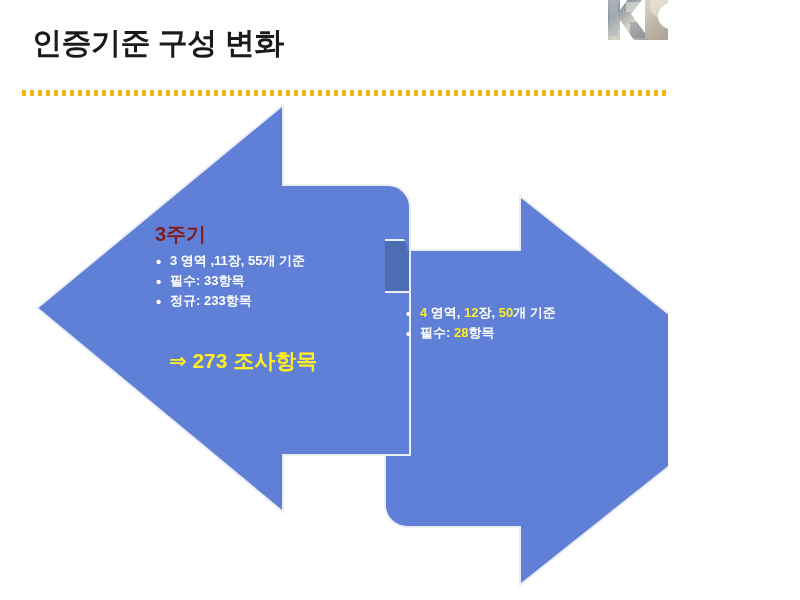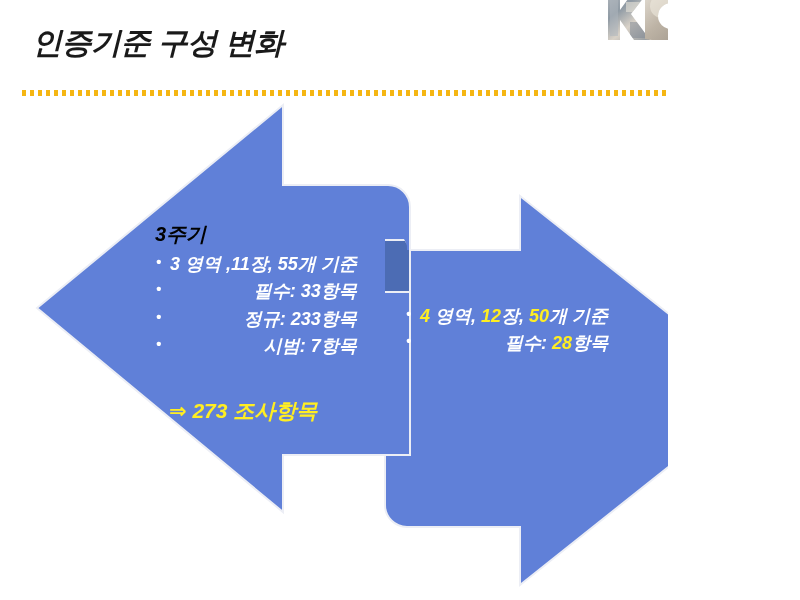--- a/index.html
+++ b/index.html
@@ -17,7 +17,6 @@
     height: 600px;
     background: #ffffff;
     overflow: hidden;
-    font-style: italic;
   }
 
   

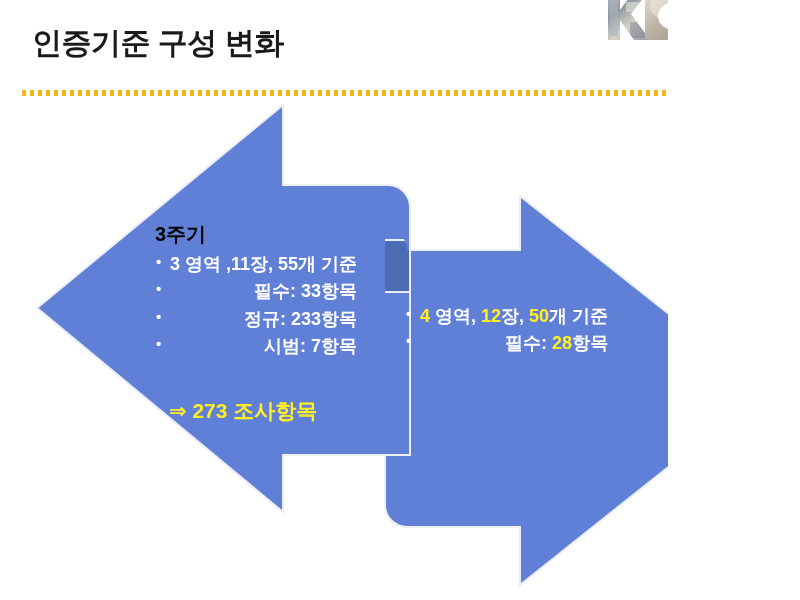--- a/index.html
+++ b/index.html
@@ -70,7 +70,7 @@
   .block-heading {
     font-size: 20px;
     font-weight: 700;
-    color: #000000;
+    color: #7f1d1d;
     line-height: 1.25;
     margin-bottom: 4px;
   }

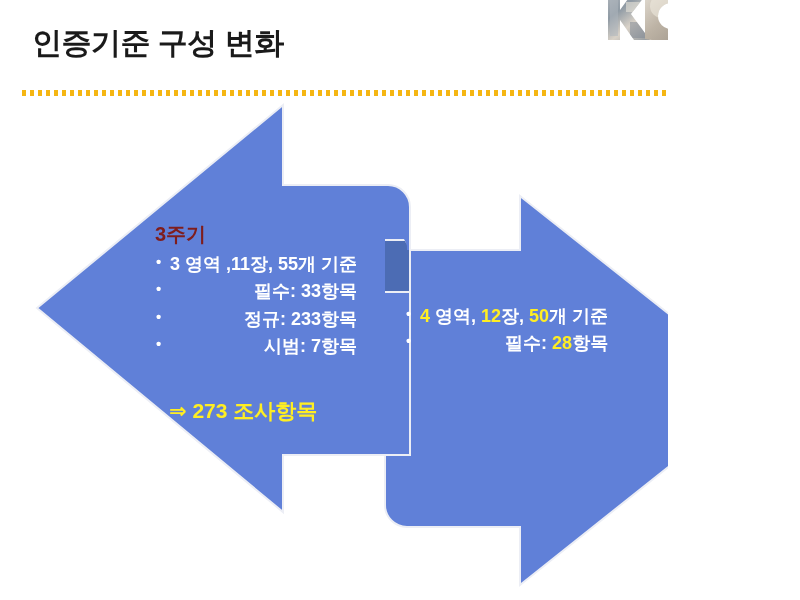--- a/index.html
+++ b/index.html
@@ -82,12 +82,11 @@
   .bullet-list li {
     position: relative;
     padding-left: 15px;
-    font-size: 18px;
+    font-size: 13px;
     font-weight: 700;
     color: #ffffff;
     line-height: 1.52;
     white-space: nowrap;
-    text-align: right;
   }
   .bullet-list li::before {
     content: "\2022";

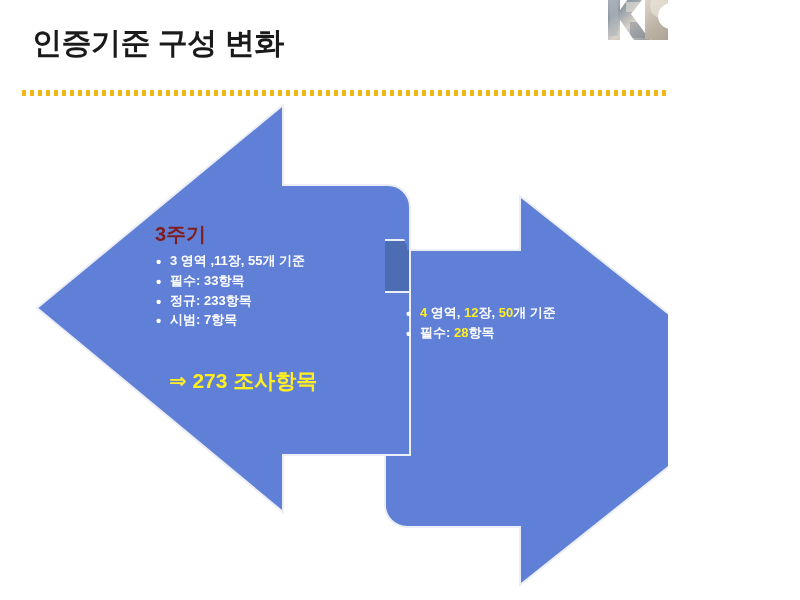--- a/index.html
+++ b/index.html
@@ -274,7 +274,6 @@
       <li>3 영역 ,11장, 55개 기준</li>
       <li>필수: 33항목</li>
       <li>정규: 233항목</li>
-      <li>시범: 7항목</li>
     </ul>
     <div class="total-line">⇒ 273 조사항목</div>
   </div>

